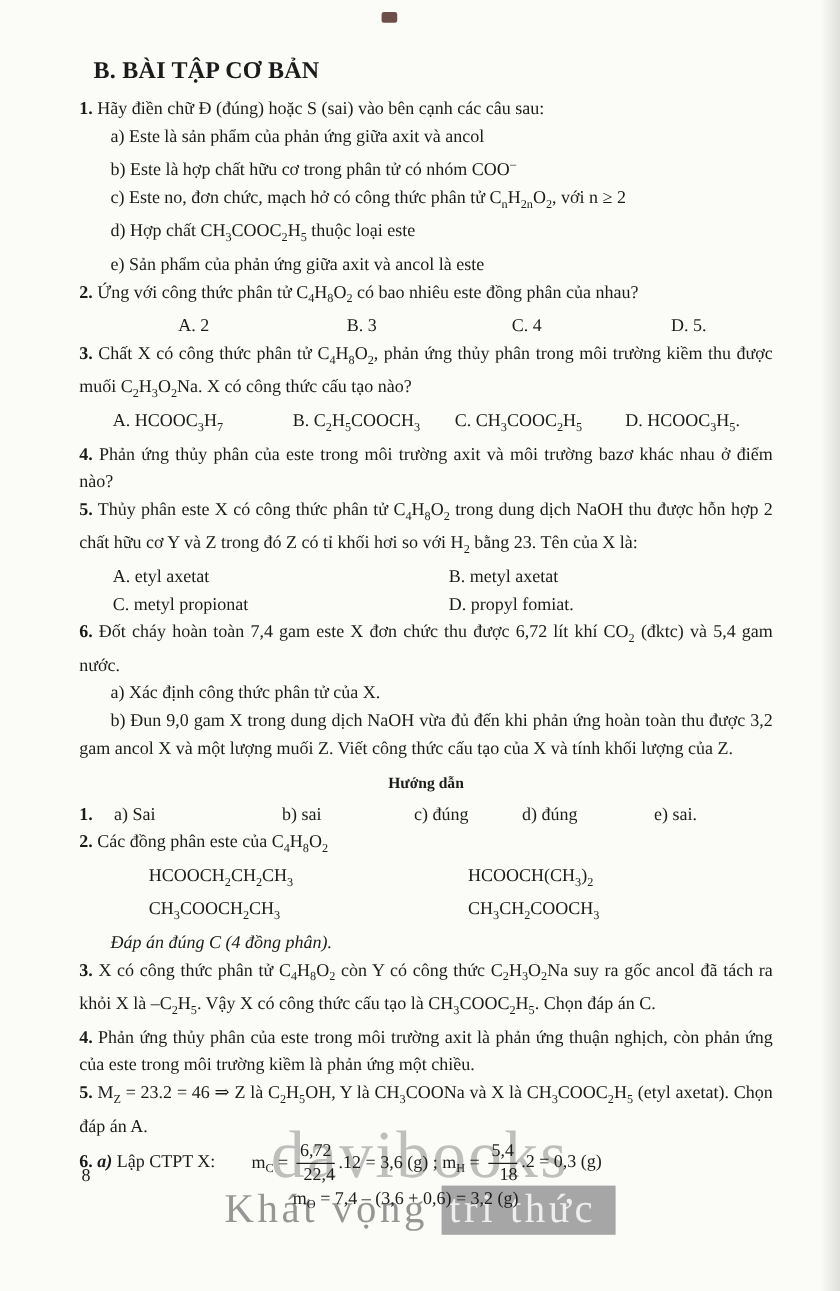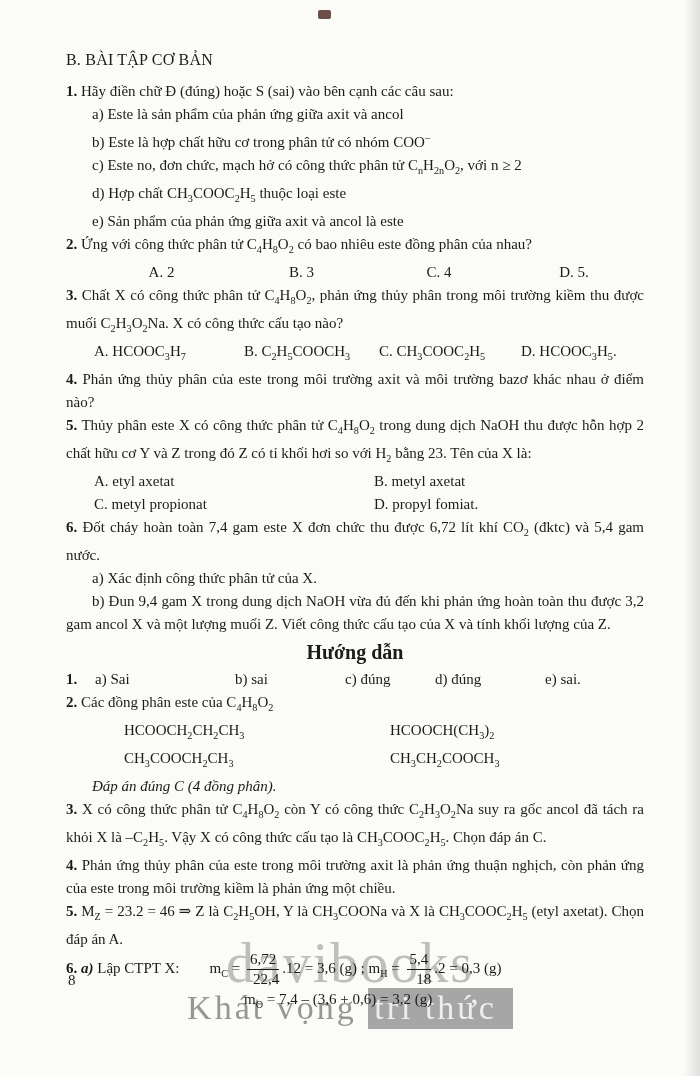--- a/index.html
+++ b/index.html
@@ -18,7 +18,7 @@
   .page p { margin:0; text-align:justify; }
   .b { font-weight:bold; }
   .i { font-style:italic; }
-  .heading { font-size:16px; font-weight:normal; margin:0 0 9px 0; letter-spacing:.2px; }
+  .heading { font-size:20px; font-weight:bold; margin:0 0 9px 12px; letter-spacing:.2px; }
   .sub { text-indent:26px; }
   sub { font-size:0.68em; }
   sup { font-size:0.68em; }

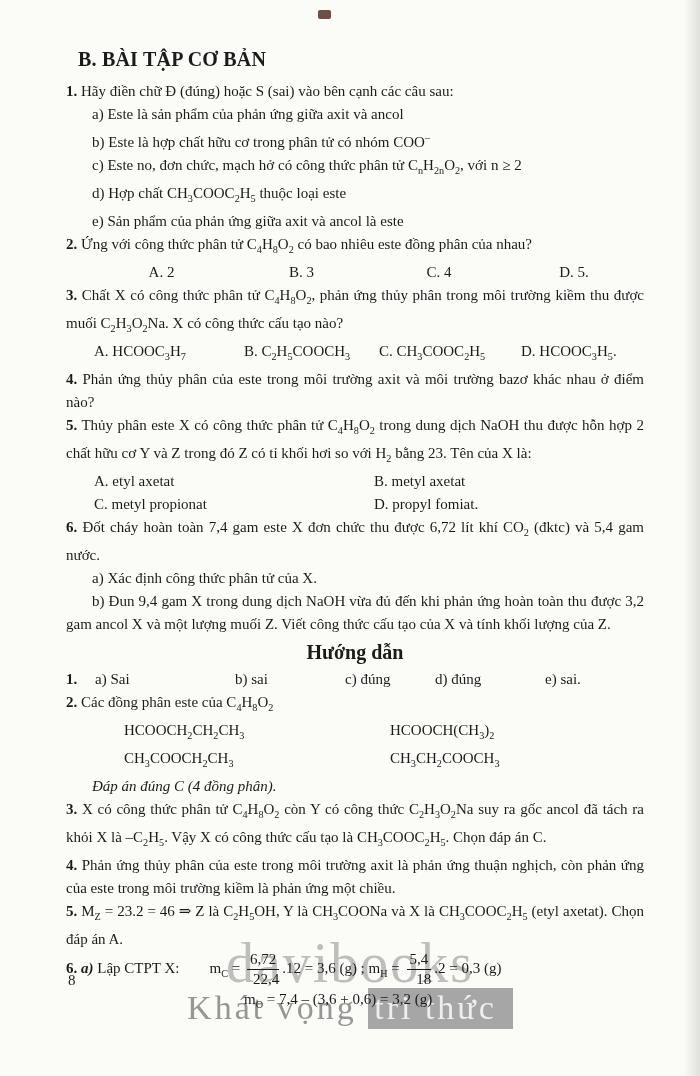--- a/index.html
+++ b/index.html
@@ -118,7 +118,7 @@
 
   <p><span class="b">6.</span> <span>Đốt cháy hoàn toàn 7,4 gam este X đơn chức thu được 6,72 lít khí CO<sub>2</sub> (đktc) và 5,4 gam nước.</span></p>
   <p class="sub">a) Xác định công thức phân tử của X.</p>
-  <p class="sub">b) Đun 9,4 gam X trong dung dịch NaOH vừa đủ đến khi phản ứng hoàn toàn thu được 3,2 gam ancol X và một lượng muối Z. Viết công thức cấu tạo của X và tính khối lượng của Z.</p>
+  <p class="sub">b) Đun 9,0 gam X trong dung dịch NaOH vừa đủ đến khi phản ứng hoàn toàn thu được 3,2 gam ancol X và một lượng muối Z. Viết công thức cấu tạo của X và tính khối lượng của Z.</p>
 
   <div class="solheading">Hướng dẫn</div>
 

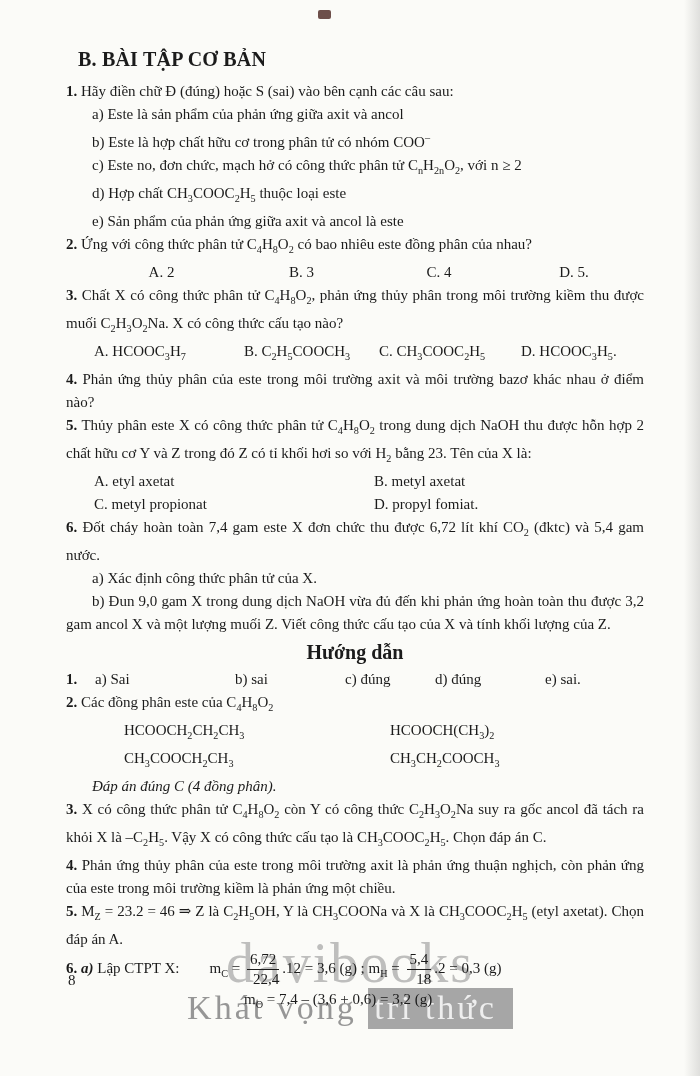--- a/index.html
+++ b/index.html
@@ -28,7 +28,7 @@
   .q3opts { grid-template-columns:150px 135px 142px auto; }
   .q5opts { grid-template-columns:280px auto; }
 
-  .solheading { font-size:20px; font-weight:bold; text-align:center; margin:5px 0 4px 0; }
+  .solheading { font-size:13px; font-weight:bold; text-align:center; margin:5px 0 4px 0; }
 
   .s1row { display:flex; }
   .s1row .n { width:29px; font-weight:bold; }

